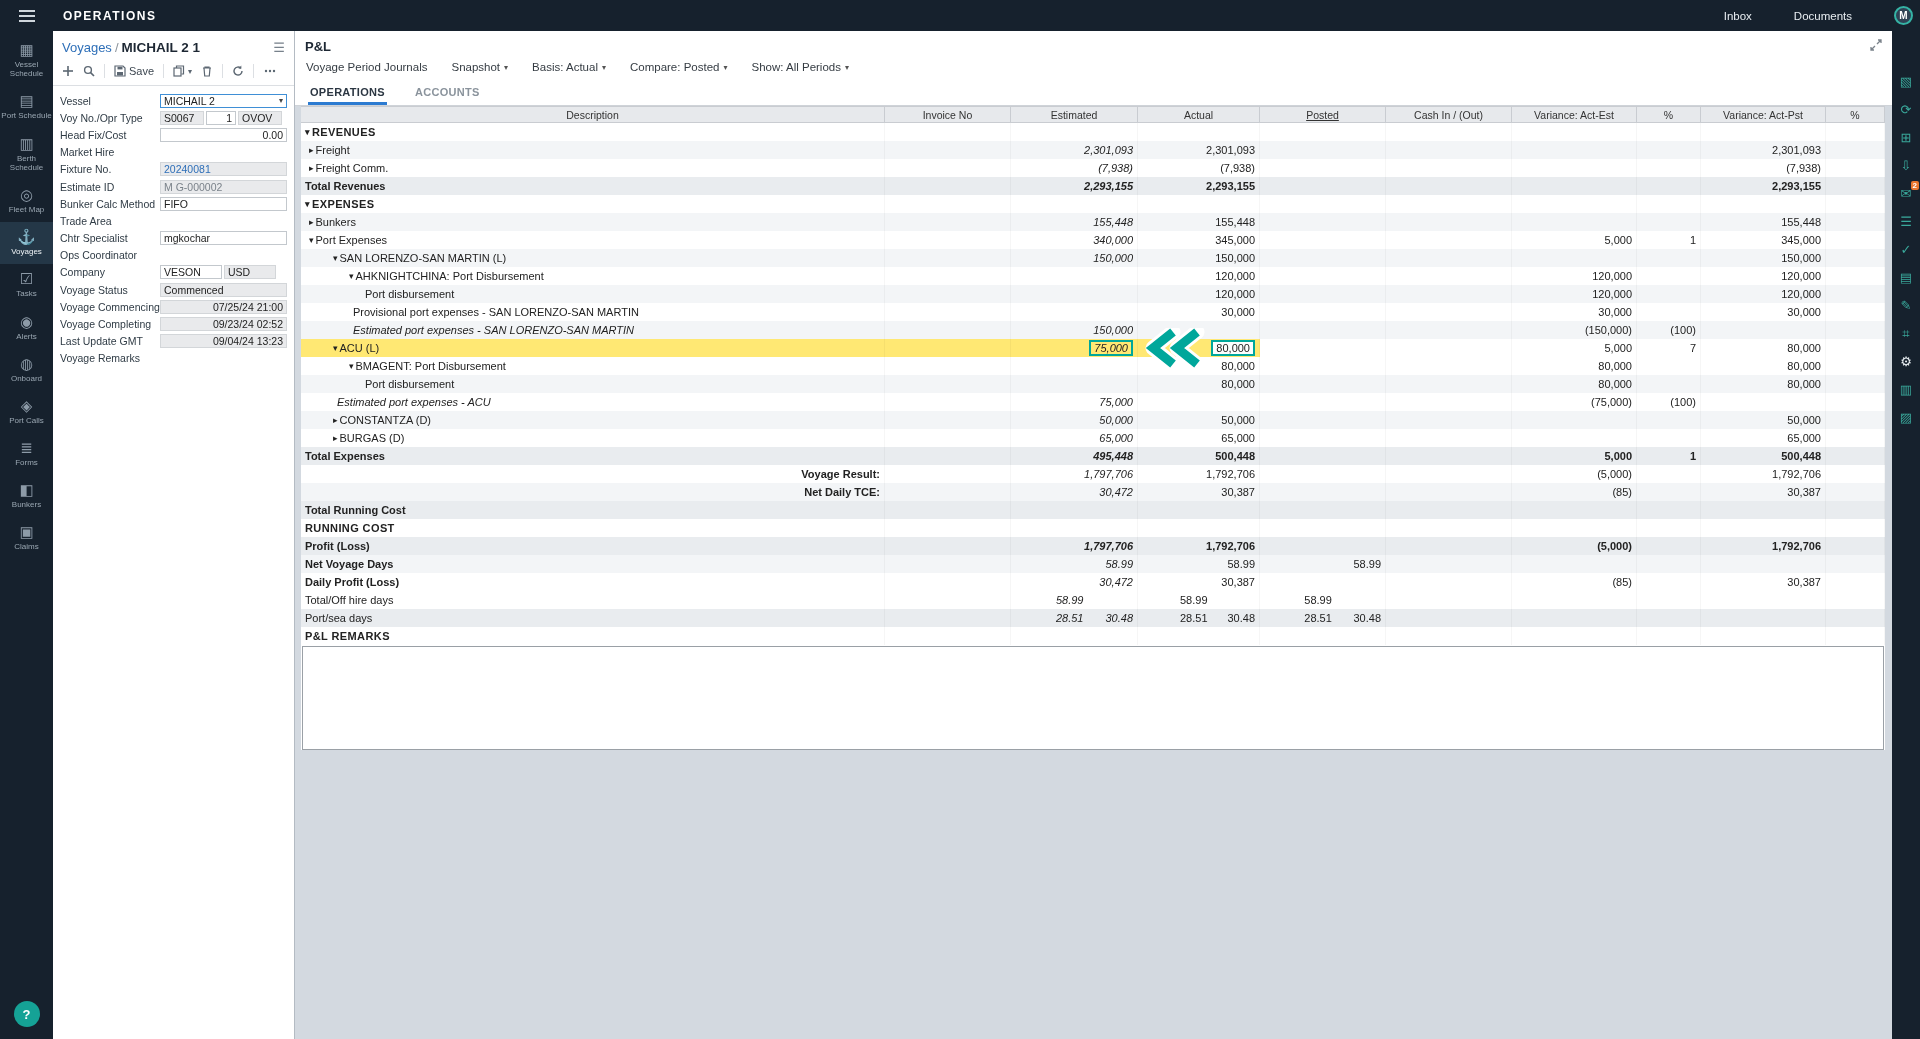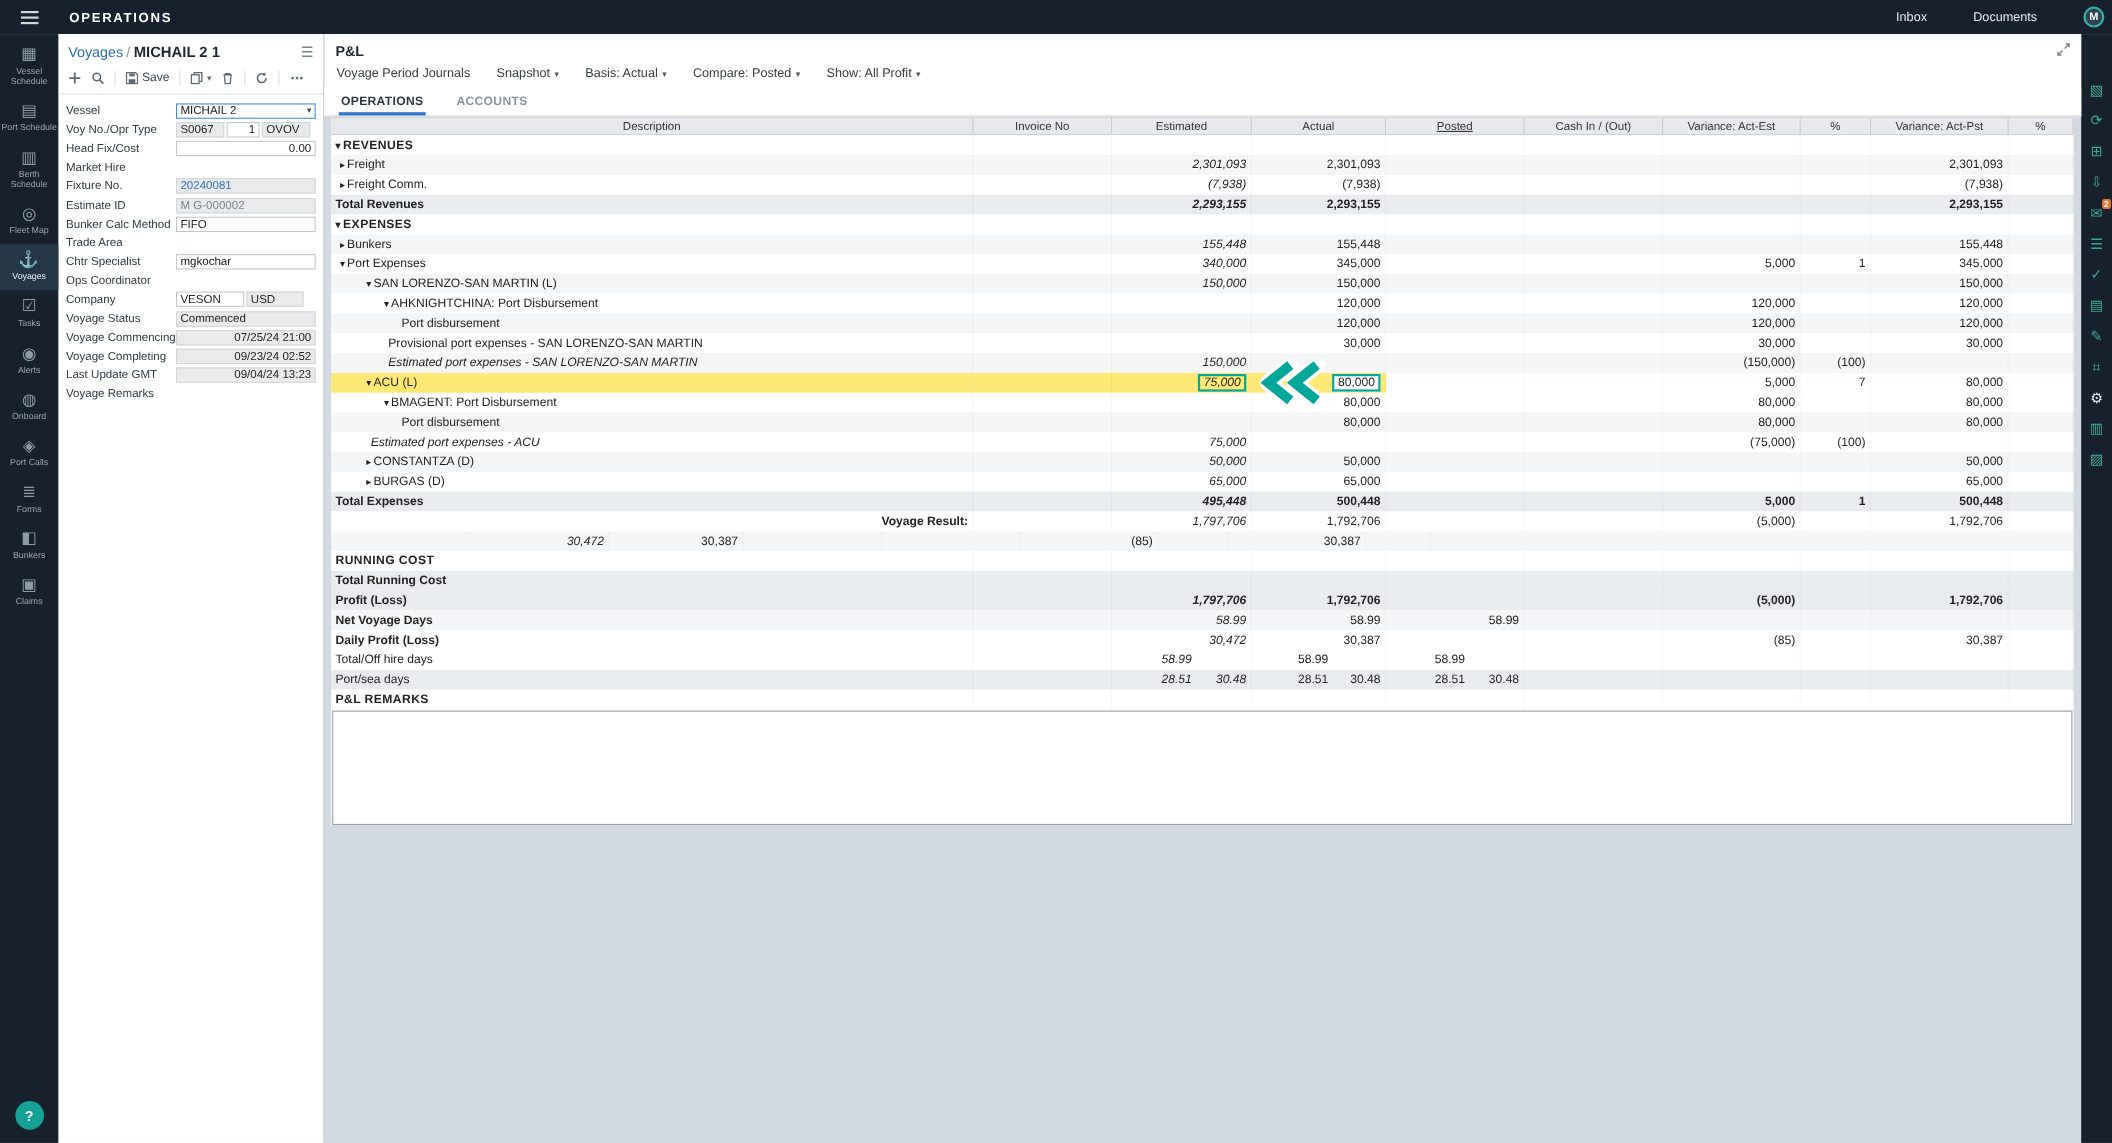--- a/index.html
+++ b/index.html
@@ -364,7 +364,7 @@
             <span class="ptb-caret">▾</span>
           </span>
           <span class="ptb-item">
-            <span>Show: All Profit</span>
+            <span>Show: All Periods</span>
             <span class="ptb-caret">▾</span>
           </span>
         </div>

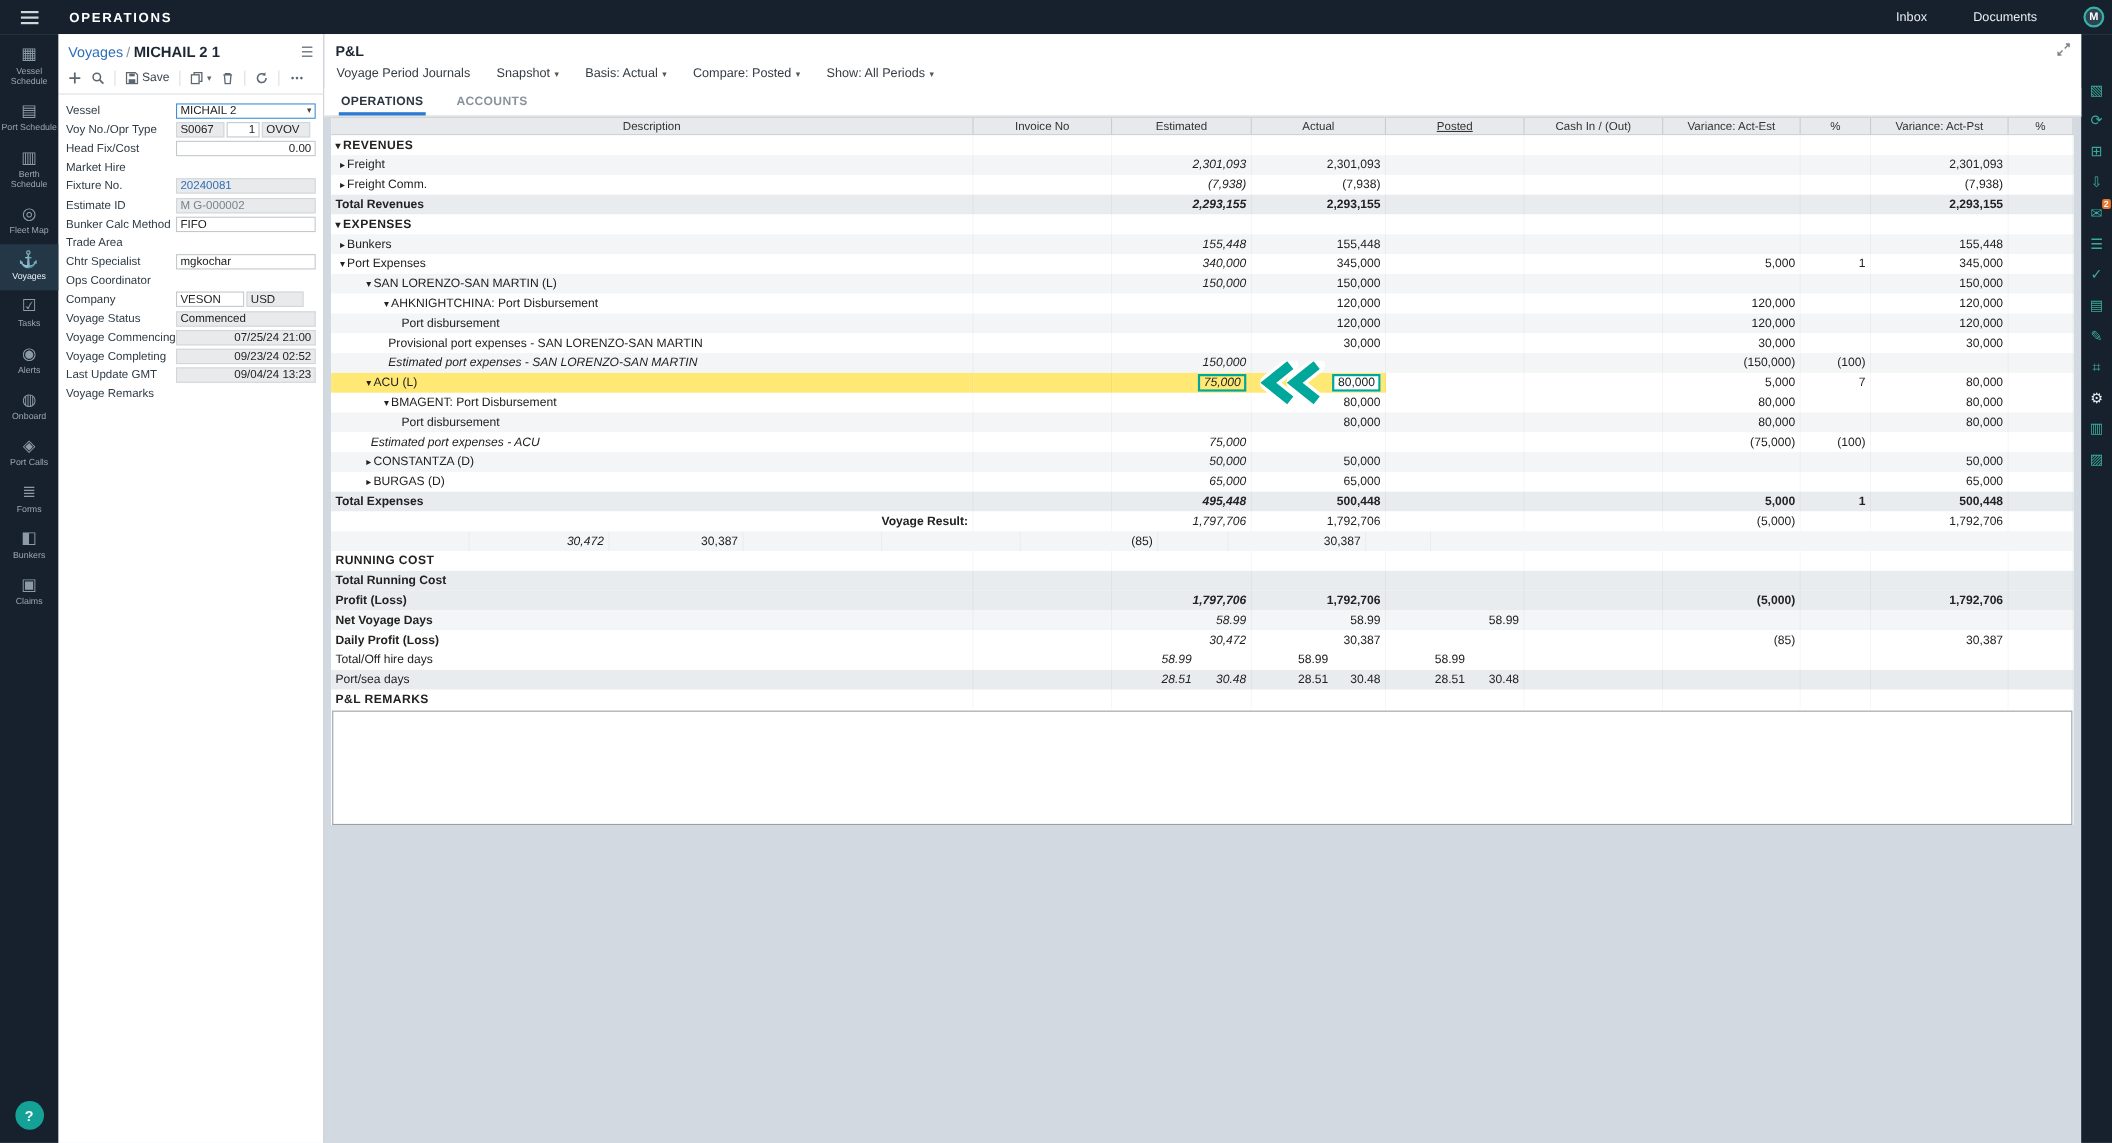--- a/index.html
+++ b/index.html
@@ -809,6 +809,9 @@
               <span class="td c-pap num" style="width: 59px;"></span>
             </div>
             <div class="trow shade">
+              <span class="td c-desc descc dright" style="width: 584px;">
+                <span class="b">Net Daily TCE:</span>
+              </span>
               <span class="td c-inv" style="width: 126px;"></span>
               <span class="td c-est num" style="width: 127px;">
                 <span>30,472</span>

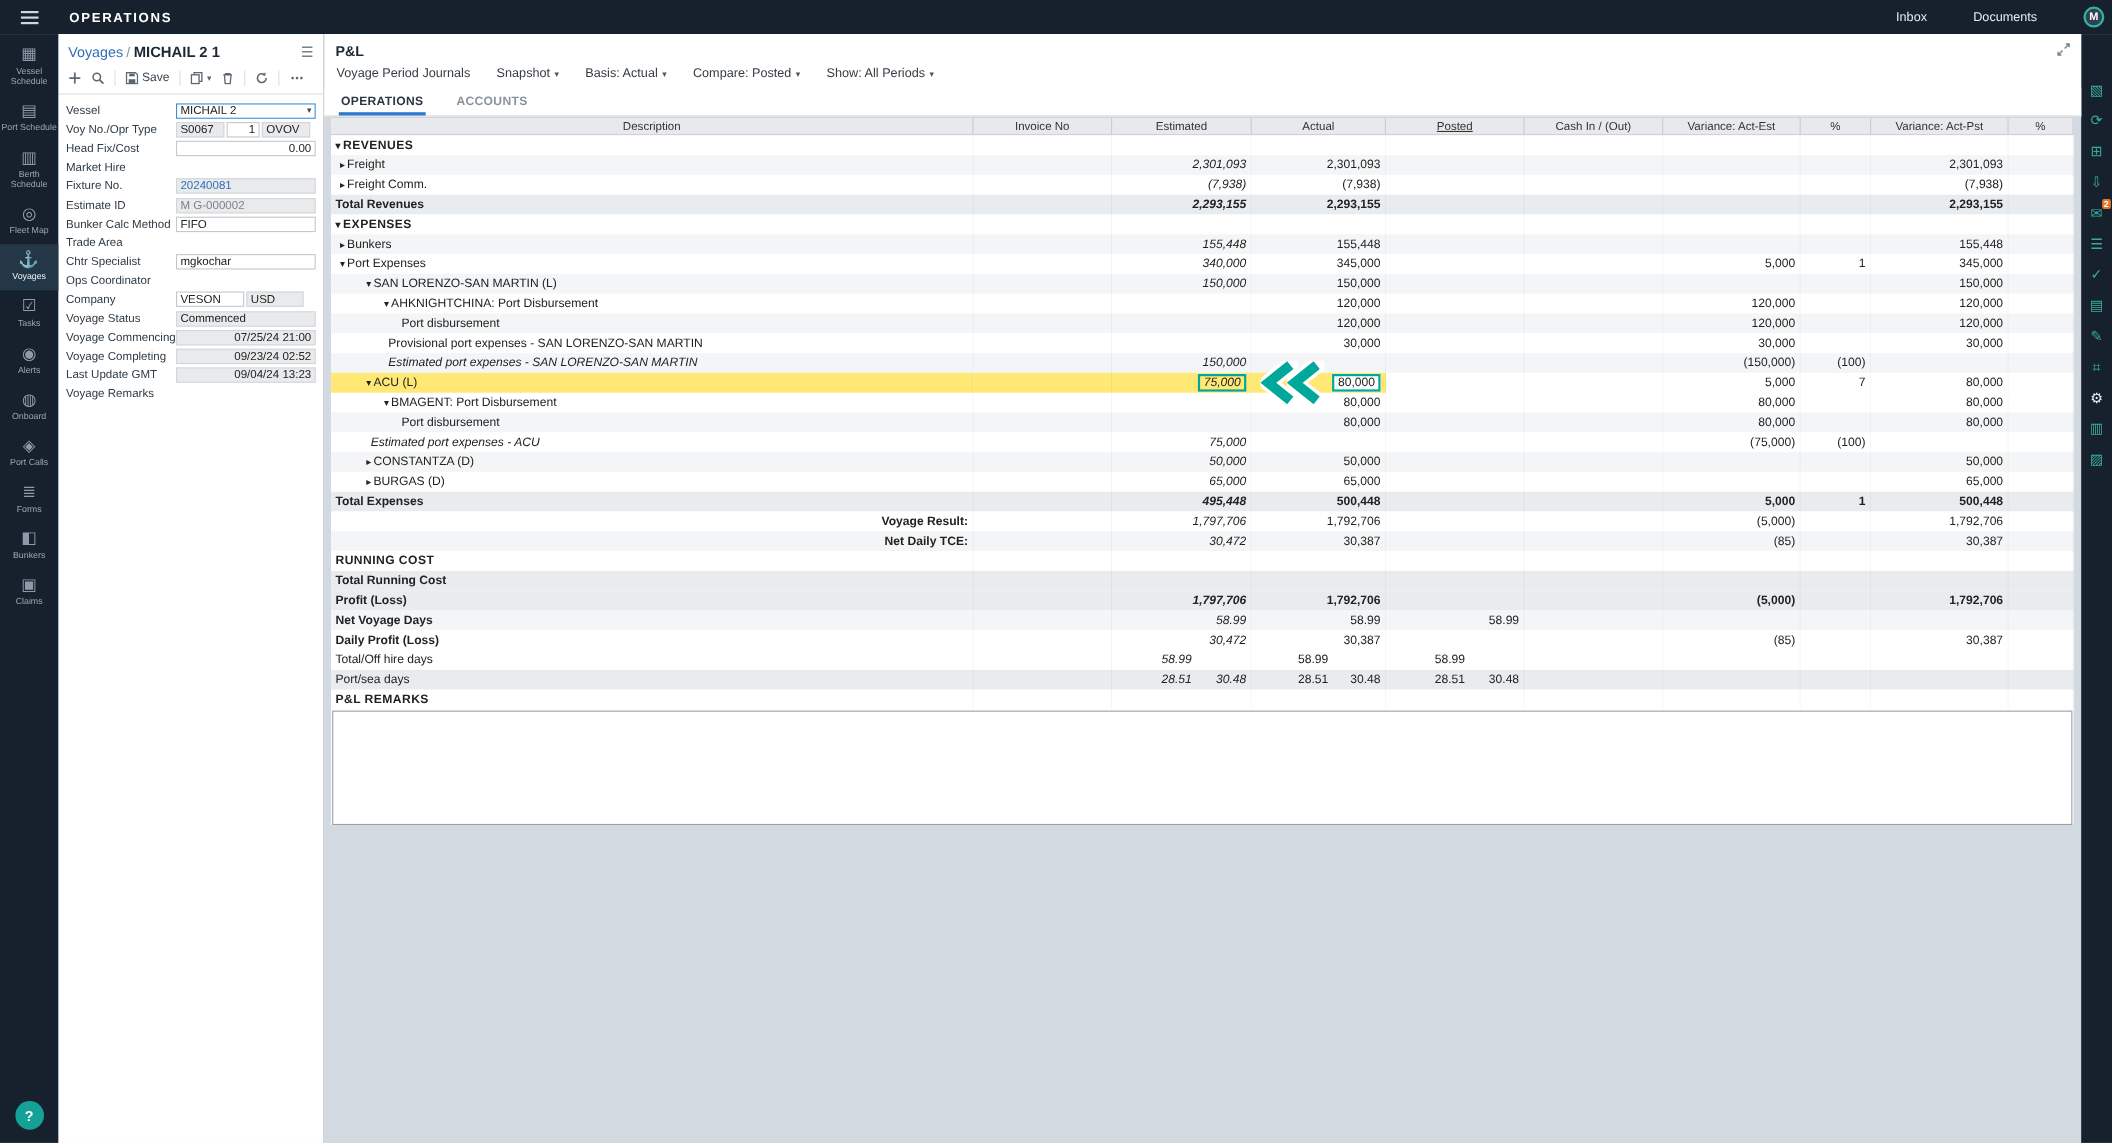--- a/index.html
+++ b/index.html
@@ -830,9 +830,9 @@
               </span>
               <span class="td c-pap num" style="width: 59px;"></span>
             </div>
-            <div class="trow section">
-              <span class="td c-desc descc" style="width: 584px; padding-left: 4px;">
-                <span>RUNNING COST</span>
+            <div class="trow total">
+              <span class="td c-desc descc" style="width: 584px; padding-left: 4px;">
+                <span>Total Running Cost</span>
               </span>
               <span class="td c-inv" style="width: 126px;"></span>
               <span class="td c-est num" style="width: 127px;"></span>
@@ -844,9 +844,9 @@
               <span class="td c-vap num" style="width: 125px;"></span>
               <span class="td c-pap num" style="width: 59px;"></span>
             </div>
-            <div class="trow total">
-              <span class="td c-desc descc" style="width: 584px; padding-left: 4px;">
-                <span>Total Running Cost</span>
+            <div class="trow section">
+              <span class="td c-desc descc" style="width: 584px; padding-left: 4px;">
+                <span>RUNNING COST</span>
               </span>
               <span class="td c-inv" style="width: 126px;"></span>
               <span class="td c-est num" style="width: 127px;"></span>

